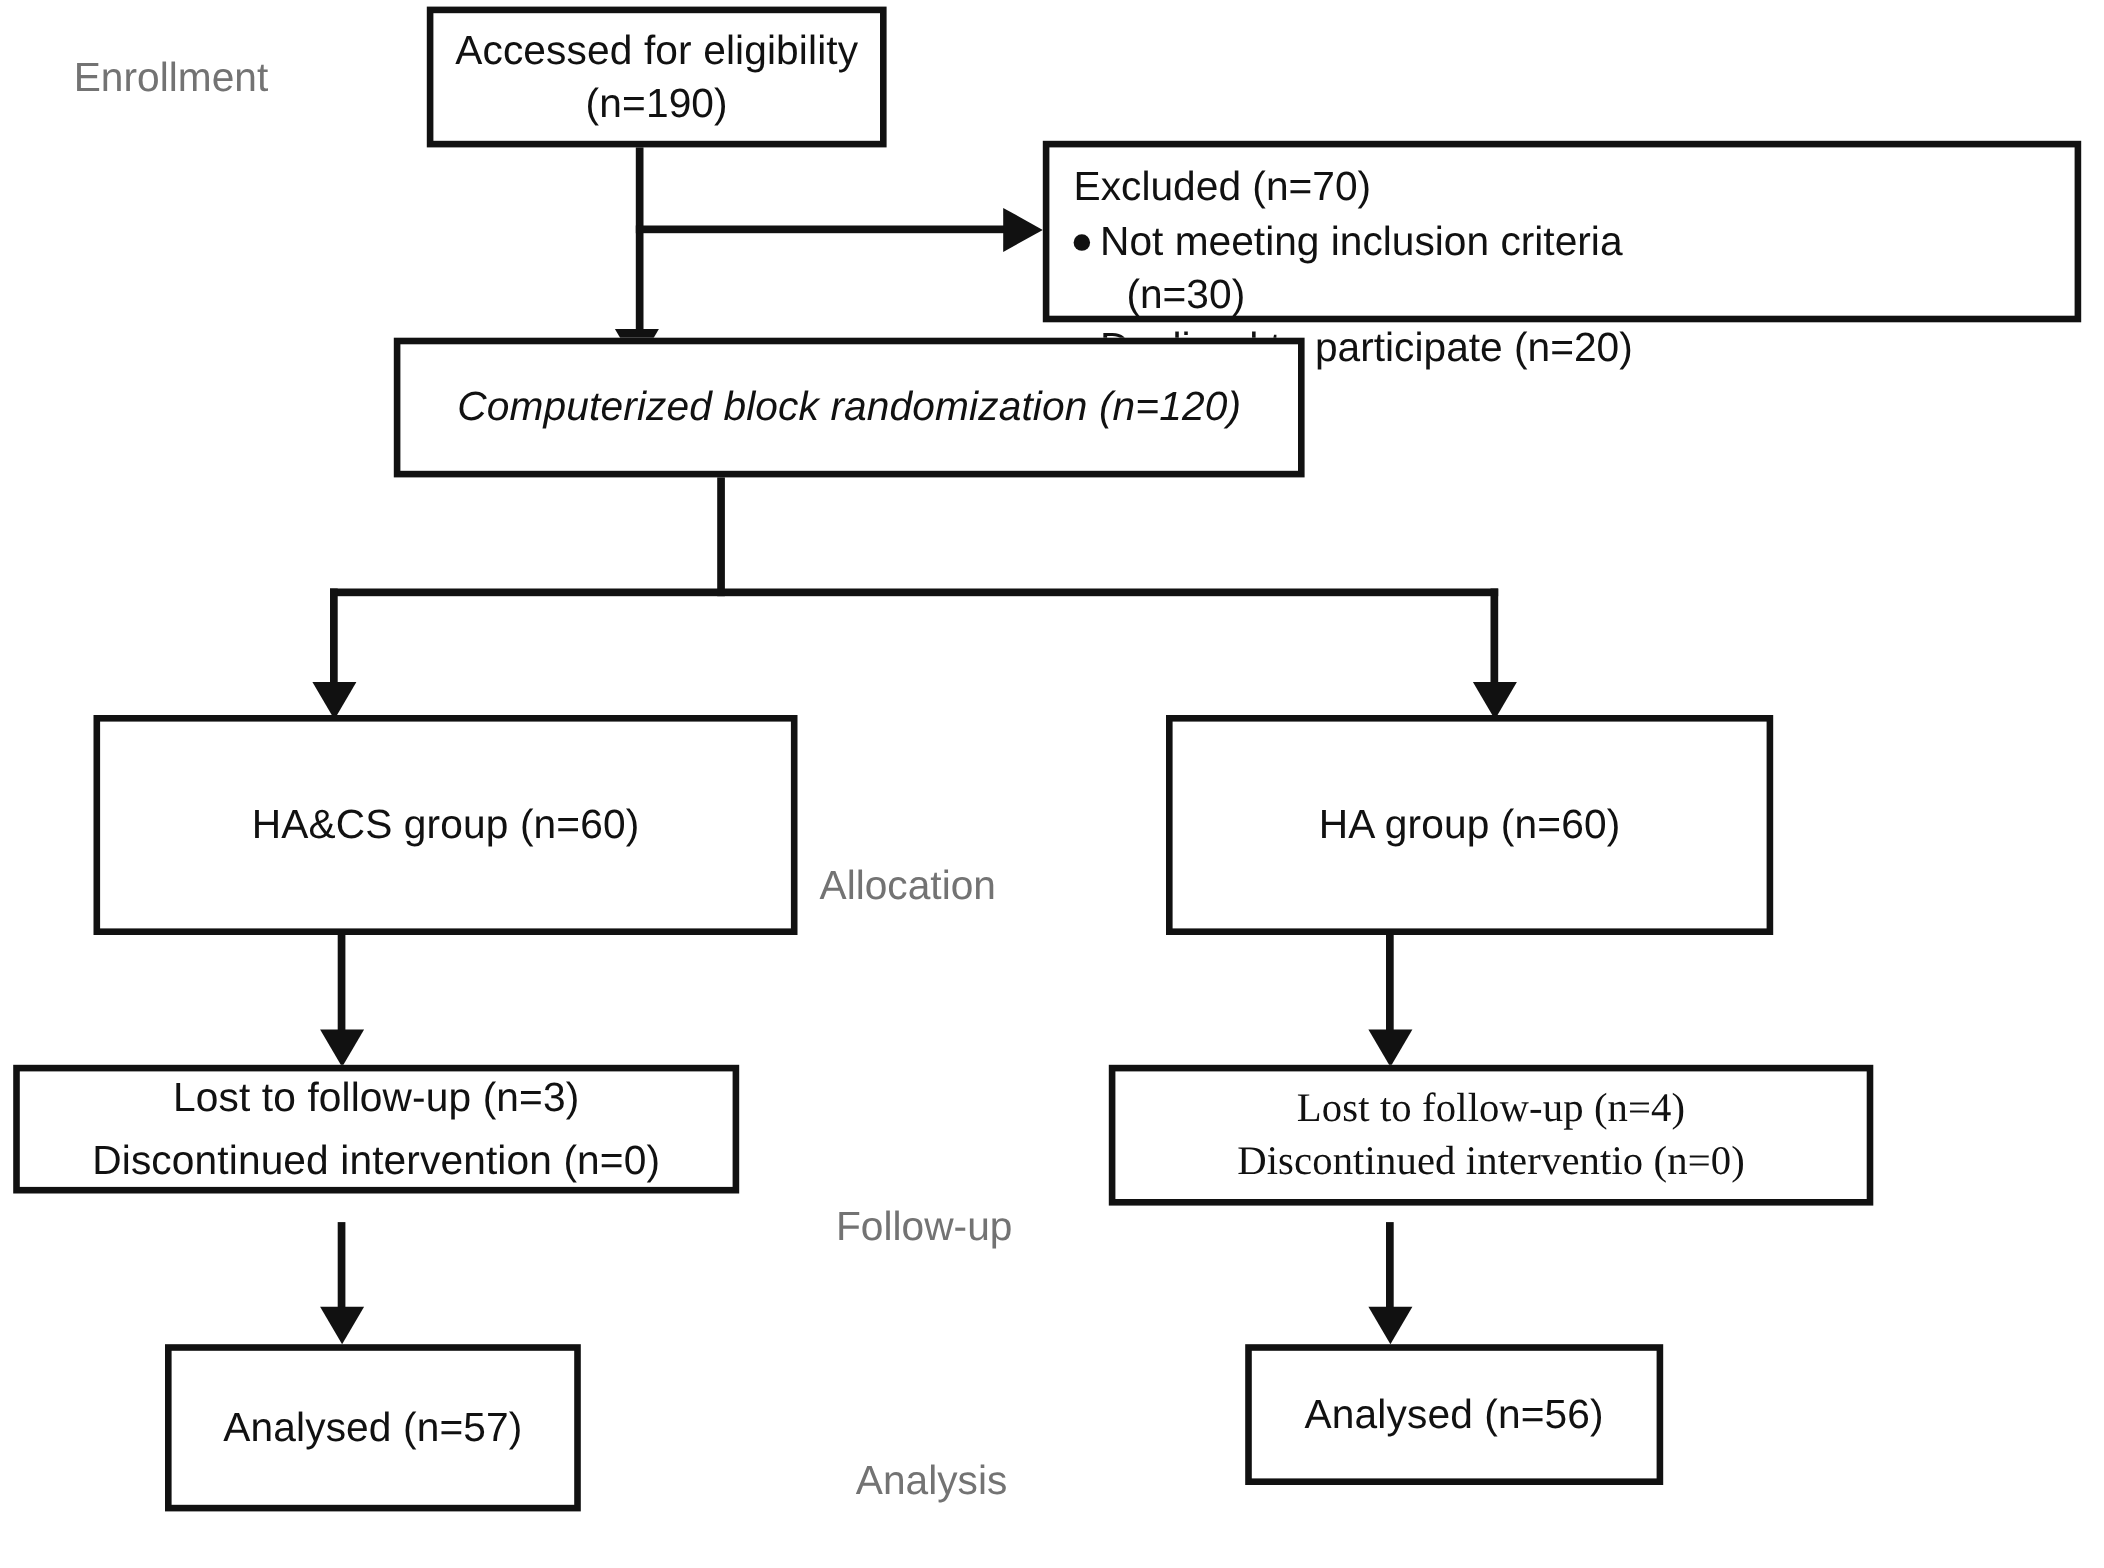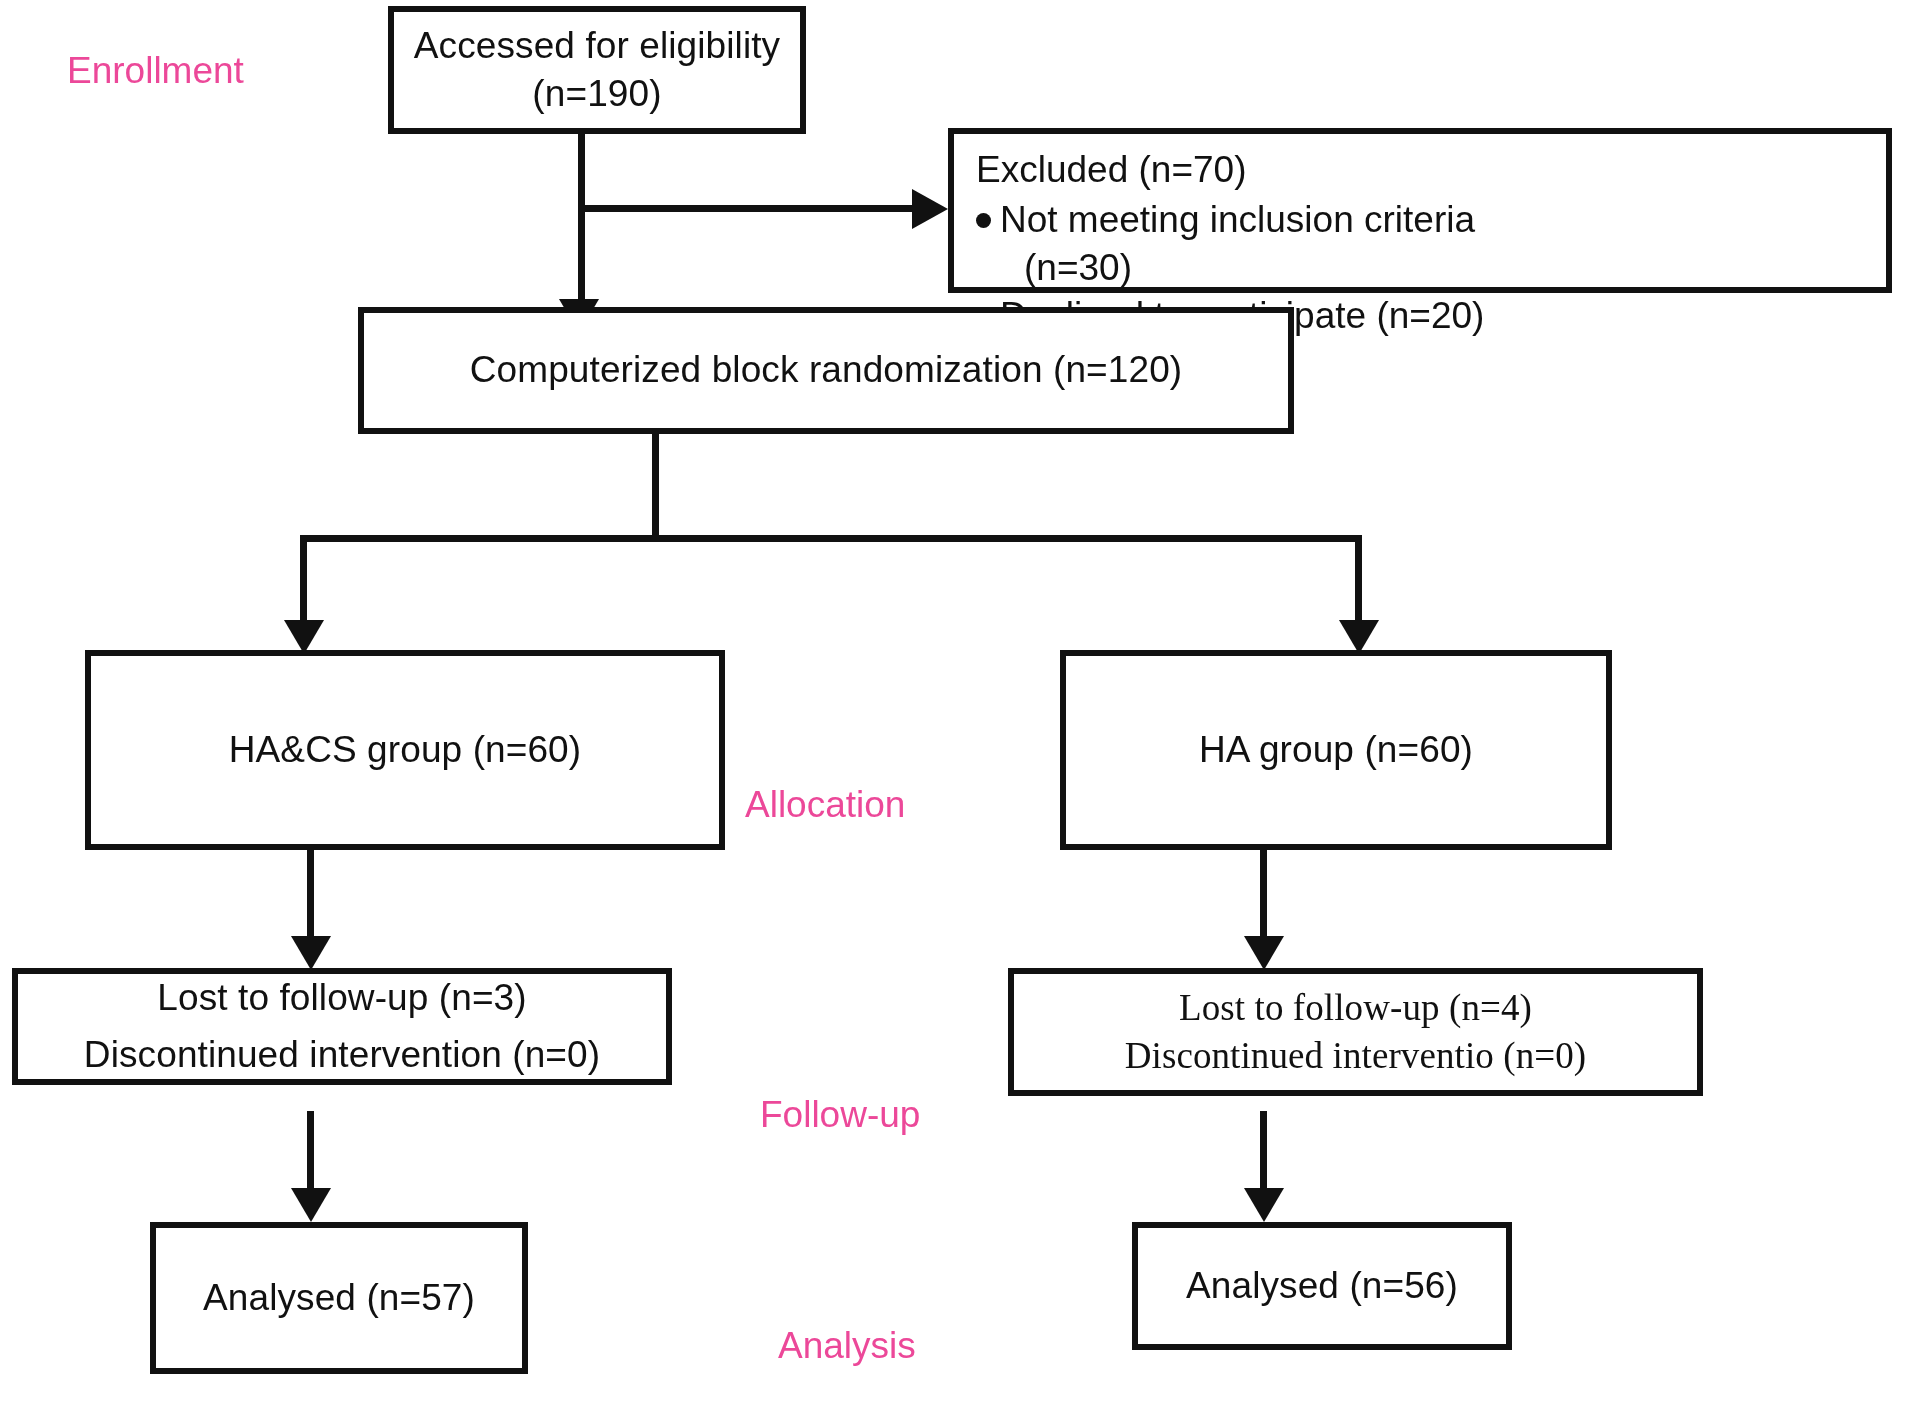--- a/index.html
+++ b/index.html
@@ -42,7 +42,7 @@
     position: absolute;
     font-size: 37px;
     white-space: nowrap;
-    color: #ec4899;
+    color: #737373;
   }
   .vline {
     position: absolute;

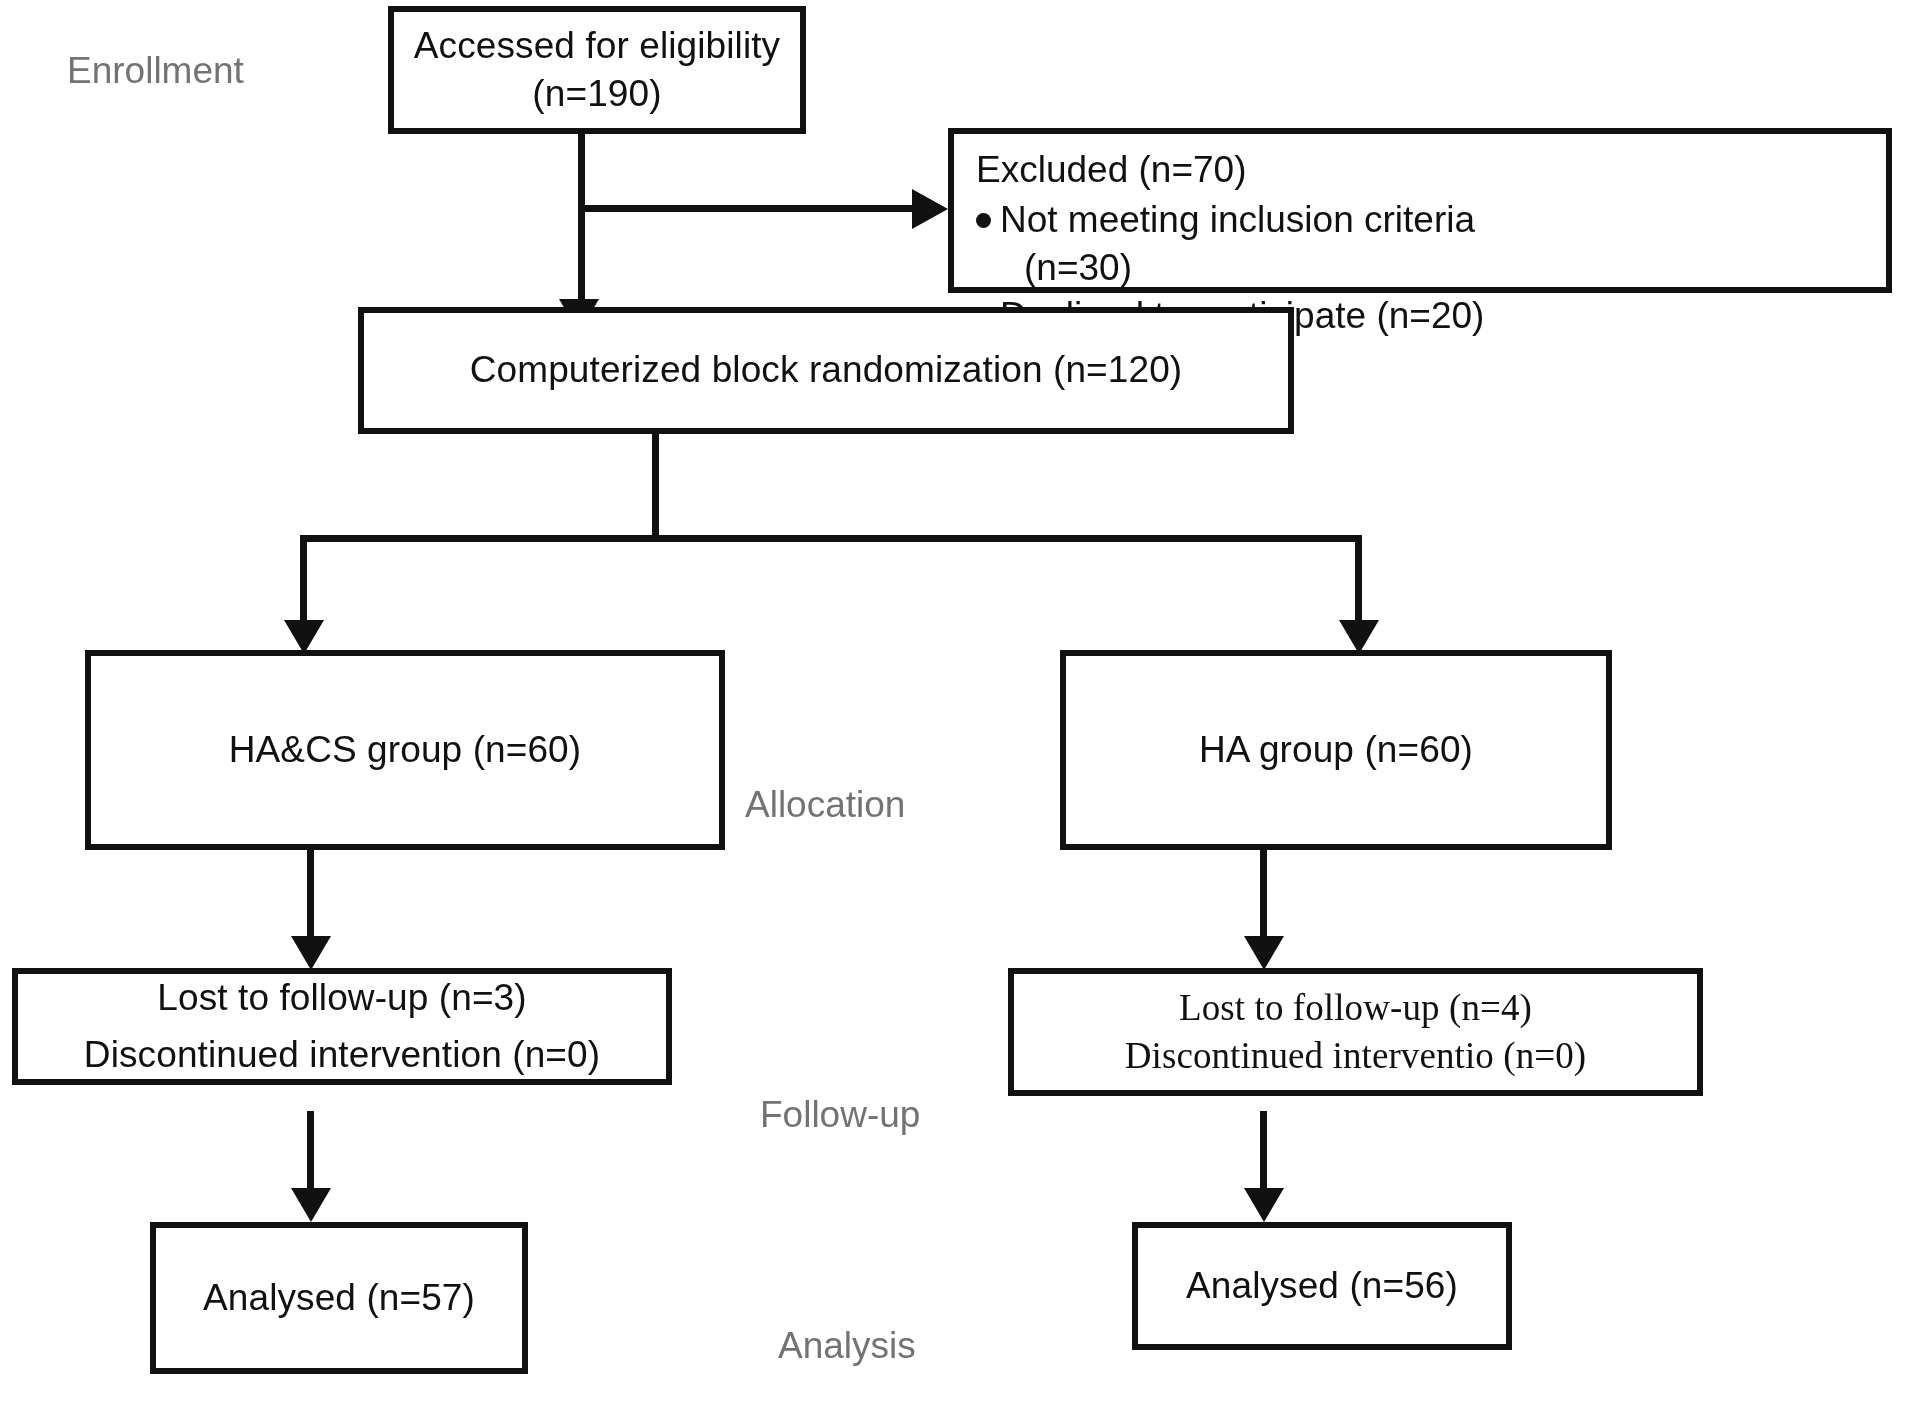--- a/index.html
+++ b/index.html
@@ -124,7 +124,7 @@
     </div>
   </div>
 
-  <div class="box" style="left:358px; top:307px; width:936px; height:127px;">
+  <div class="box" style="left:358px; top:307px; width:828px; height:127px;font-style:italic;">
     <div class="txt">Computerized block randomization (n=120)</div>
   </div>
 

